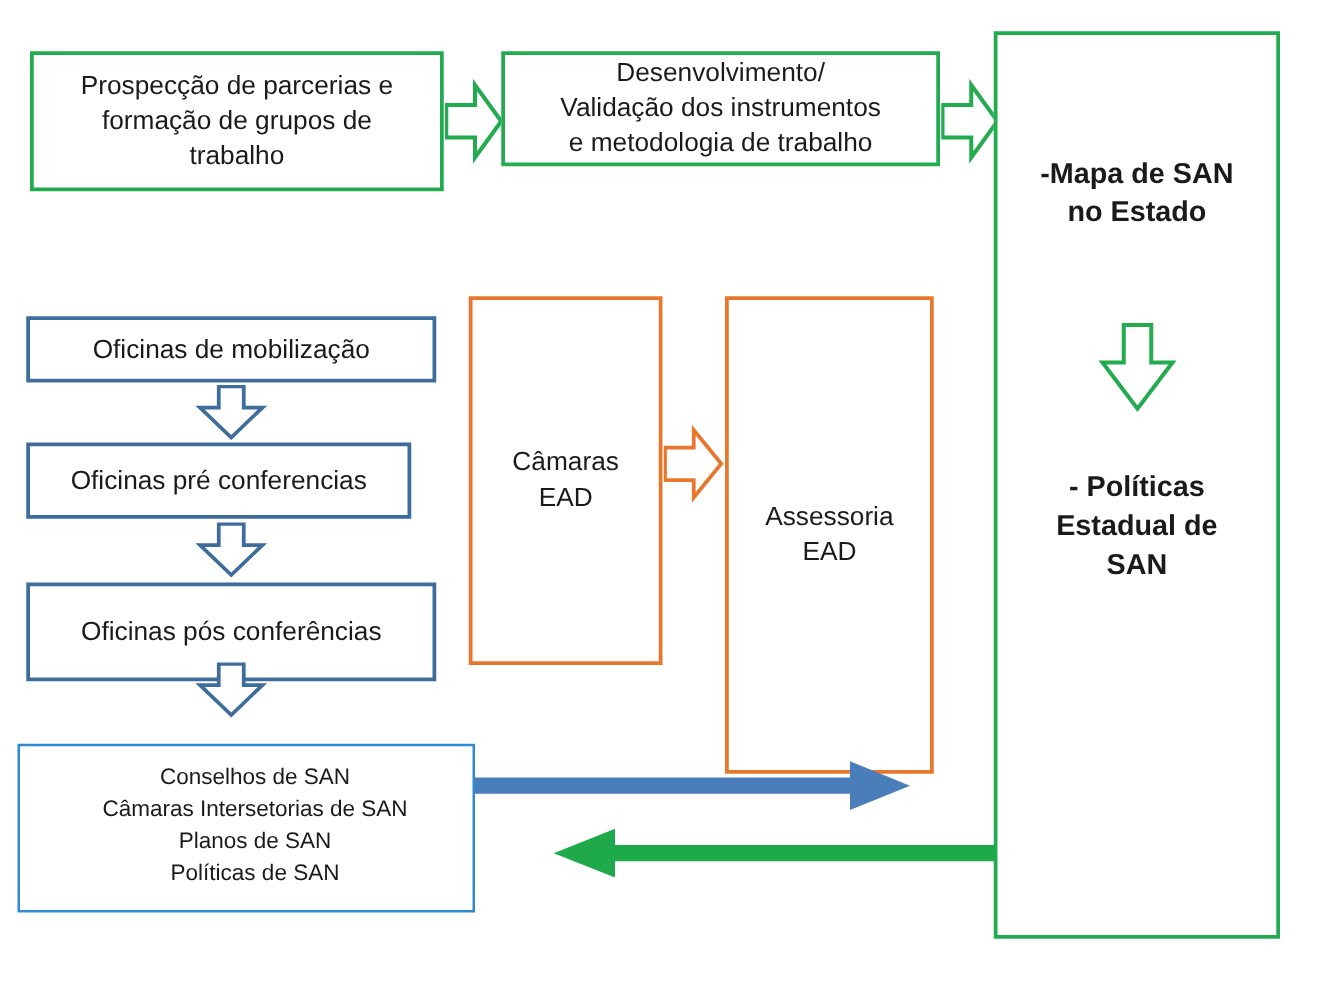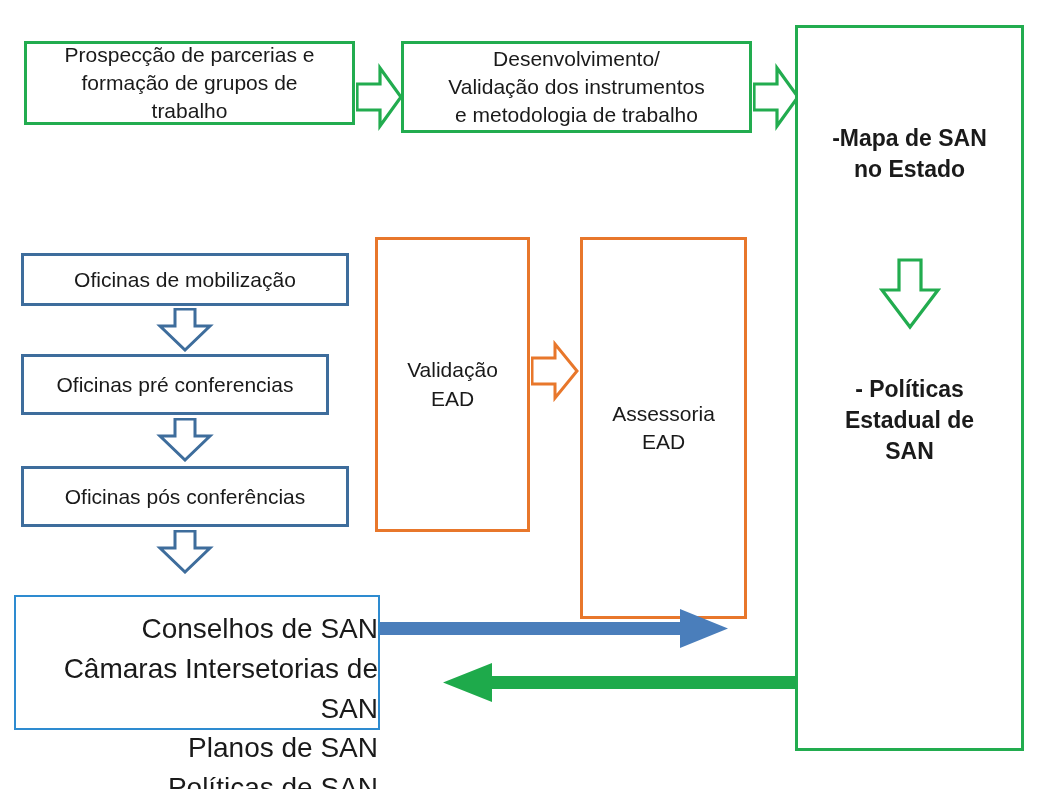--- a/index.html
+++ b/index.html
@@ -92,7 +92,7 @@
 
 <div id="canvas">
 
-  <div class="box green-box" style="left:24px; top:41px; width:331px; height:84px;">
+  <div class="box green-box" style="left:24px; top:41px; width:331px; height:112px;">
     <span class="txt">Prospecção de parcerias e
 formação de grupos de
 trabalho</span>

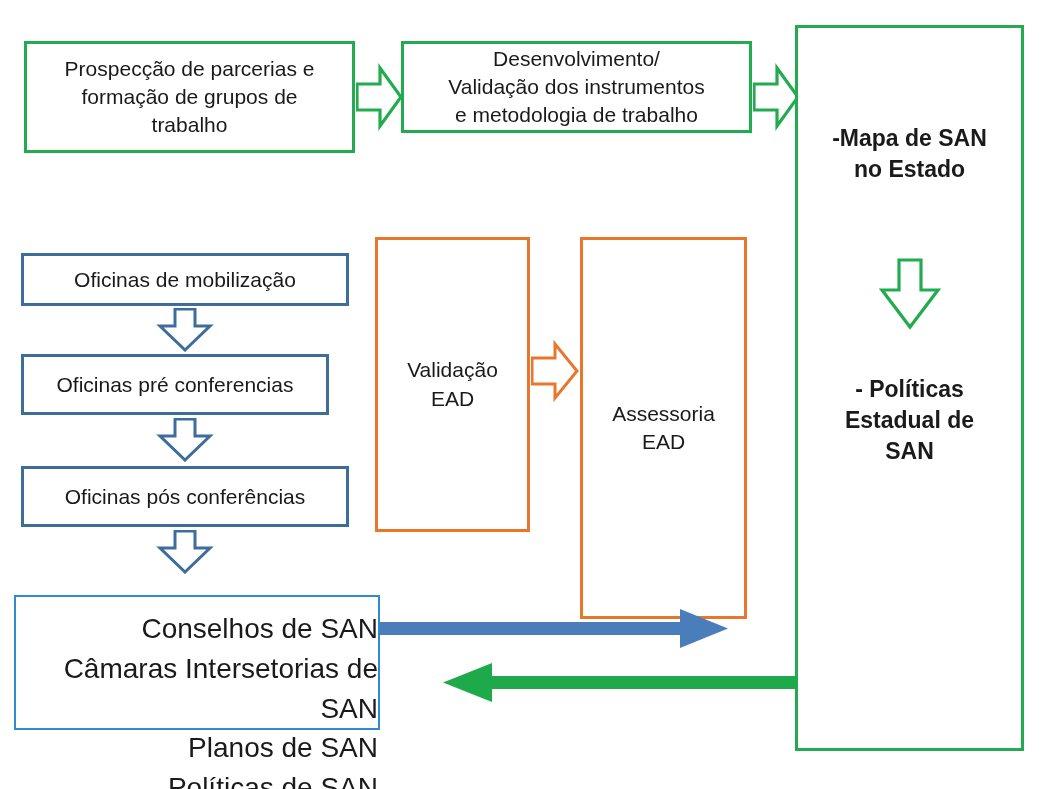--- a/index.html
+++ b/index.html
@@ -168,7 +168,7 @@
   </div>
 
   <div class="box orange-box" style="left:375px; top:237px; width:155px; height:295px;">
-    <span class="txt">Validação
+    <span class="txt">Câmaras
 EAD</span>
   </div>
 

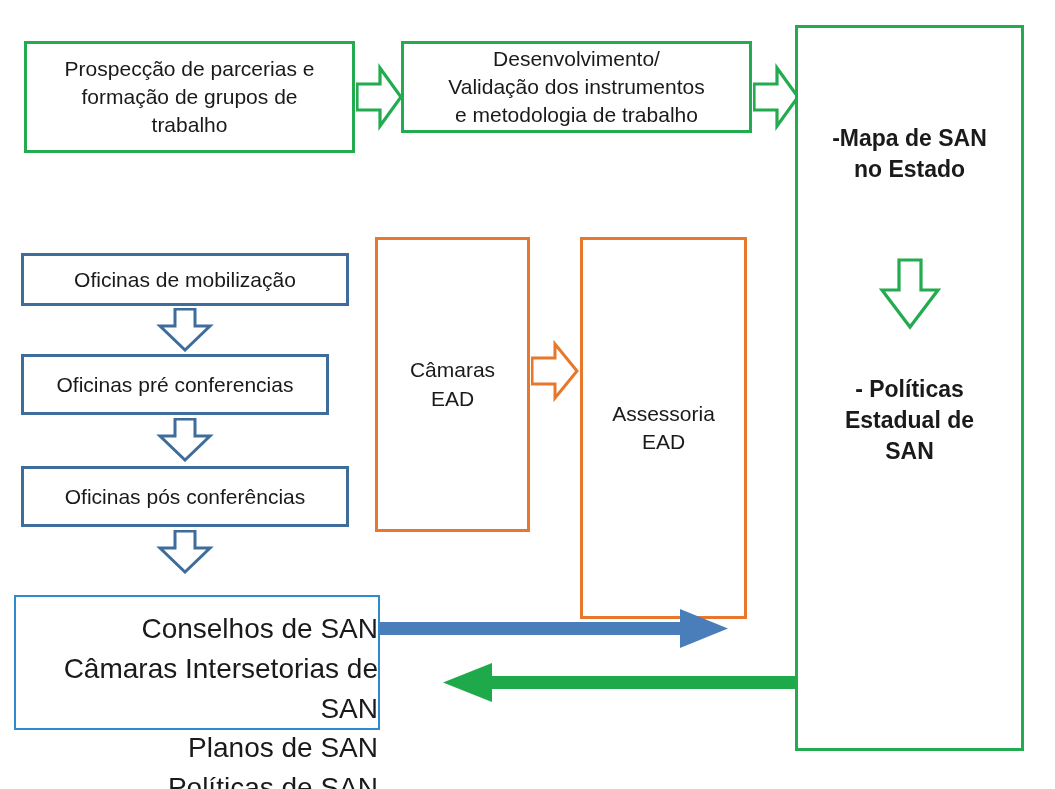--- a/index.html
+++ b/index.html
@@ -150,7 +150,7 @@
     </svg>
   </div>
 
-  <div class="box blue-box" style="left:21px; top:466px; width:328px; height:61px;">
+  <div class="box blue-box" style="left:21px; top:466px; width:328px; height:79px;">
     <span class="txt">Oficinas pós conferências</span>
   </div>
 

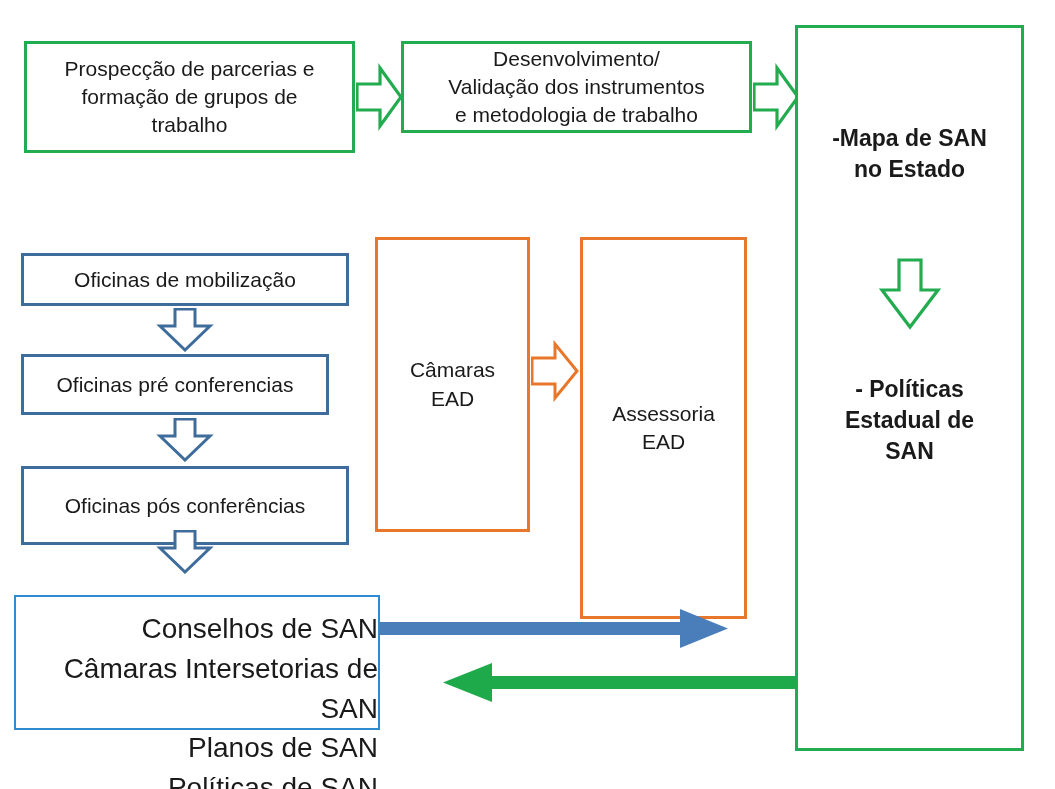--- a/index.html
+++ b/index.html
@@ -55,10 +55,10 @@
   
   .blue-list {
     border: 2px solid #2E8BD0;
-    font-size: 28px;
+    font-size: 18px;
     line-height: 1.42;
     display: block;
-    text-align: right;
+    text-align: center;
     padding: 12px 0 10px 14px;
   }
   .blue-list .line { display: block; }

